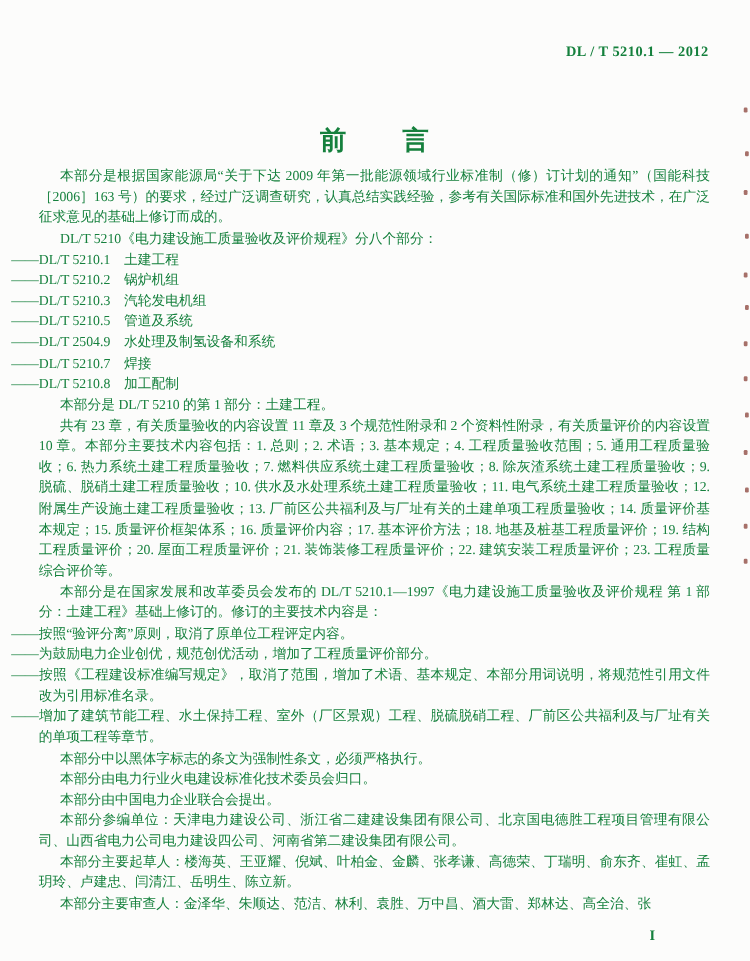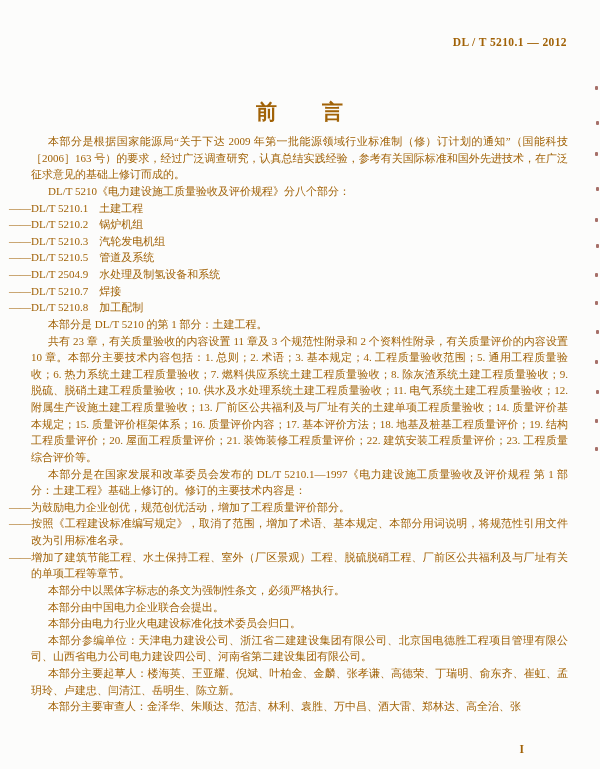--- a/index.html
+++ b/index.html
@@ -9,7 +9,7 @@
     margin:0 auto;
     background:#fcfcfb;
     font-family:"Liberation Serif","DejaVu Serif",serif;
-    color:#a16207;
+    color:#15803d;
     overflow:hidden;
     box-sizing:border-box;
   }

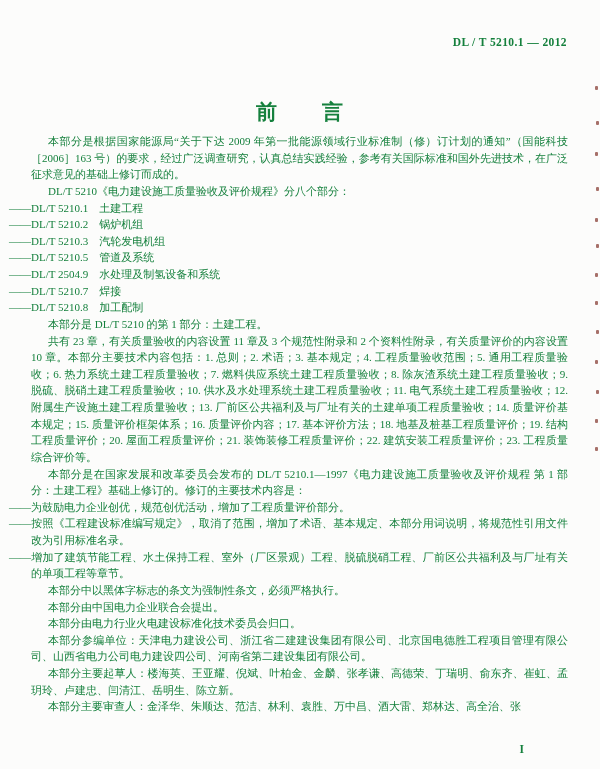--- a/index.html
+++ b/index.html
@@ -77,6 +77,7 @@
       <p class="para">本部分是 DL/T 5210 的第 1 部分：土建工程。</p>
       <p class="para">共有 23 章，有关质量验收的内容设置 11 章及 3 个规范性附录和 2 个资料性附录，有关质量评价的内容设置 10 章。本部分主要技术内容包括：1. 总则；2. 术语；3. 基本规定；4. 工程质量验收范围；5. 通用工程质量验收；6. 热力系统土建工程质量验收；7. 燃料供应系统土建工程质量验收；8. 除灰渣系统土建工程质量验收；9. 脱硫、脱硝土建工程质量验收；10. 供水及水处理系统土建工程质量验收；11. 电气系统土建工程质量验收；12. 附属生产设施土建工程质量验收；13. 厂前区公共福利及与厂址有关的土建单项工程质量验收；14. 质量评价基本规定；15. 质量评价框架体系；16. 质量评价内容；17. 基本评价方法；18. 地基及桩基工程质量评价；19. 结构工程质量评价；20. 屋面工程质量评价；21. 装饰装修工程质量评价；22. 建筑安装工程质量评价；23. 工程质量综合评价等。</p>
       <p class="para">本部分是在国家发展和改革委员会发布的 DL/T 5210.1—1997《电力建设施工质量验收及评价规程 第 1 部分：土建工程》基础上修订的。修订的主要技术内容是：</p>
+      <p class="dash">——按照“验评分离”原则，取消了原单位工程评定内容。</p>
       <p class="dash">——为鼓励电力企业创优，规范创优活动，增加了工程质量评价部分。</p>
       <p class="dash">——按照《工程建设标准编写规定》，取消了范围，增加了术语、基本规定、本部分用词说明，将规范性引用文件改为引用标准名录。</p>
       <p class="dash">——增加了建筑节能工程、水土保持工程、室外（厂区景观）工程、脱硫脱硝工程、厂前区公共福利及与厂址有关的单项工程等章节。</p>

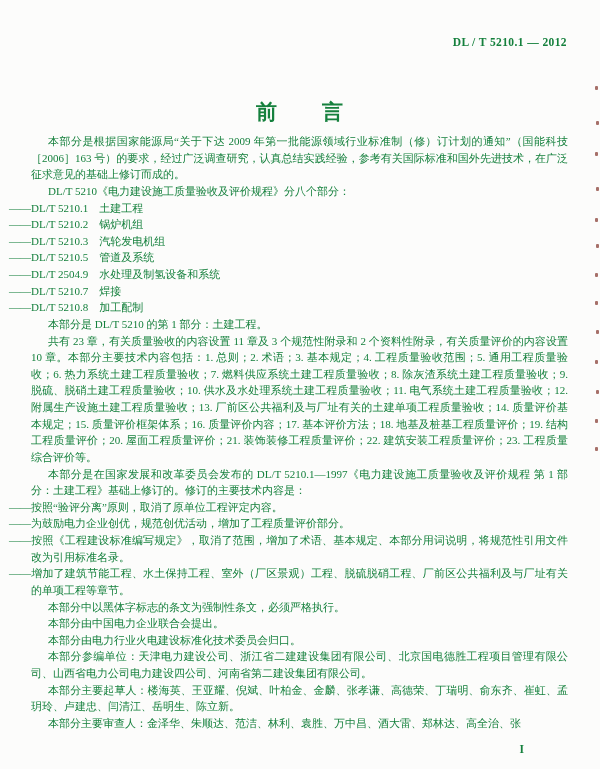--- a/index.html
+++ b/index.html
@@ -82,8 +82,8 @@
       <p class="dash">——按照《工程建设标准编写规定》，取消了范围，增加了术语、基本规定、本部分用词说明，将规范性引用文件改为引用标准名录。</p>
       <p class="dash">——增加了建筑节能工程、水土保持工程、室外（厂区景观）工程、脱硫脱硝工程、厂前区公共福利及与厂址有关的单项工程等章节。</p>
       <p class="para">本部分中以黑体字标志的条文为强制性条文，必须严格执行。</p>
+      <p class="para">本部分由电力行业火电建设标准化技术委员会归口。</p>
       <p class="para">本部分由中国电力企业联合会提出。</p>
-      <p class="para">本部分由电力行业火电建设标准化技术委员会归口。</p>
       <p class="para">本部分参编单位：天津电力建设公司、浙江省二建建设集团有限公司、北京国电德胜工程项目管理有限公司、山西省电力公司电力建设四公司、河南省第二建设集团有限公司。</p>
       <p class="para">本部分主要起草人：楼海英、王亚耀、倪斌、叶柏金、金麟、张孝谦、高德荣、丁瑞明、俞东齐、崔虹、孟玥玲、卢建忠、闫清江、岳明生、陈立新。</p>
       <p class="para">本部分主要审查人：金泽华、朱顺达、范洁、林利、袁胜、万中昌、酒大雷、郑林达、高全治、张</p>

